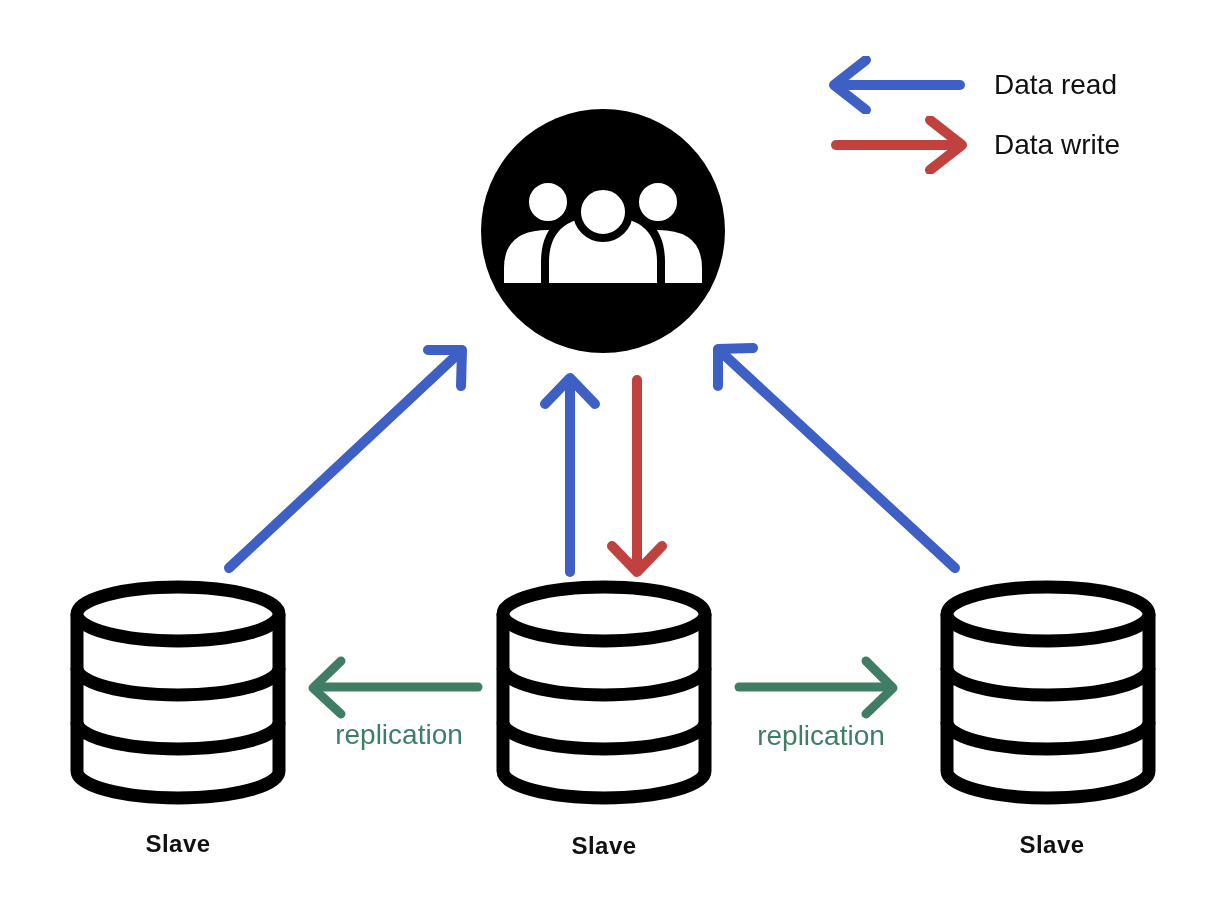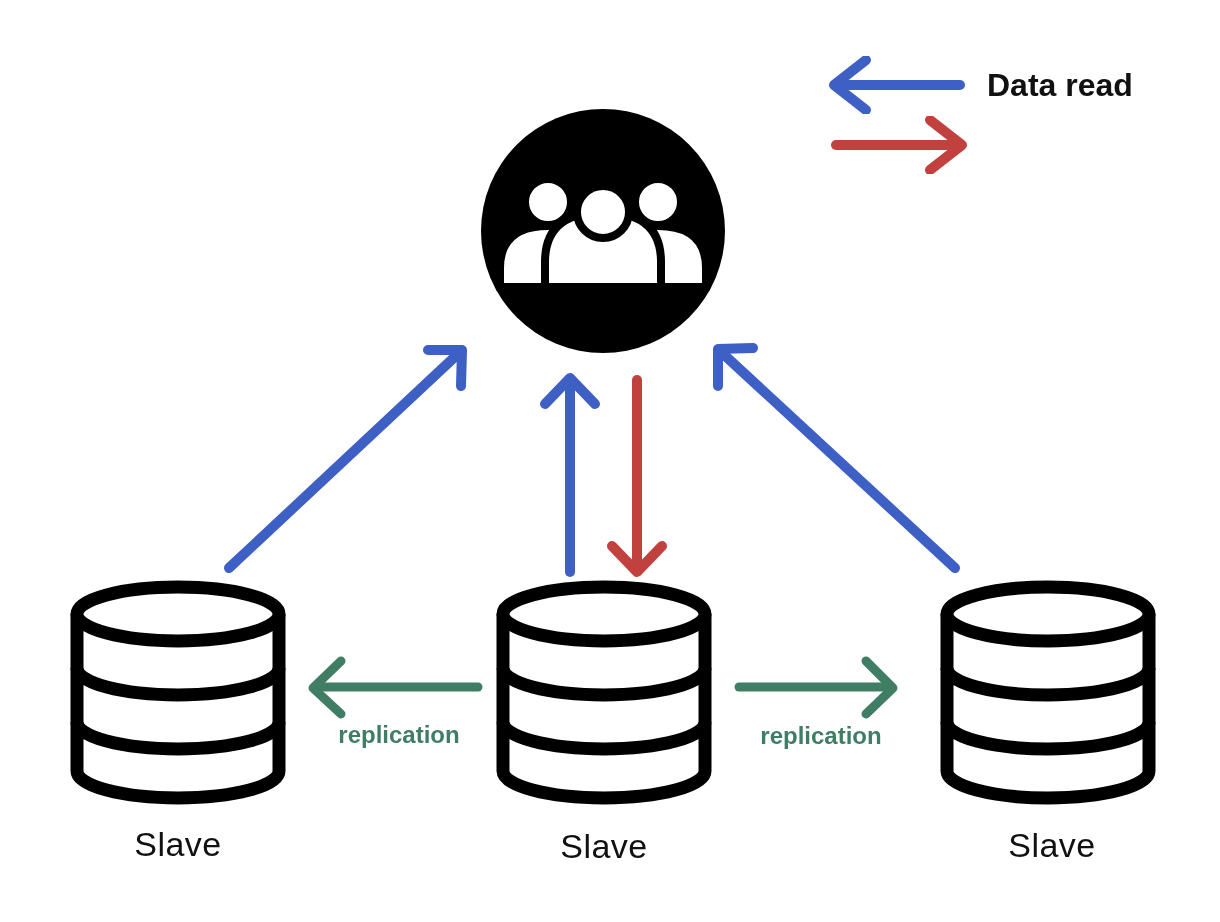--- a/index.html
+++ b/index.html
@@ -39,7 +39,7 @@
   .legend-row{display:flex;align-items:center;height:58px;}
   .legend-arrow{width:140px;height:58px;flex:0 0 auto;}
   .legend-label{
-    margin-left:19px;font-size:32px;font-weight:bold;
+    margin-left:26px;font-size:28px;font-weight:normal;
     color:var(--text,#111111);white-space:nowrap;
   }
 </style>

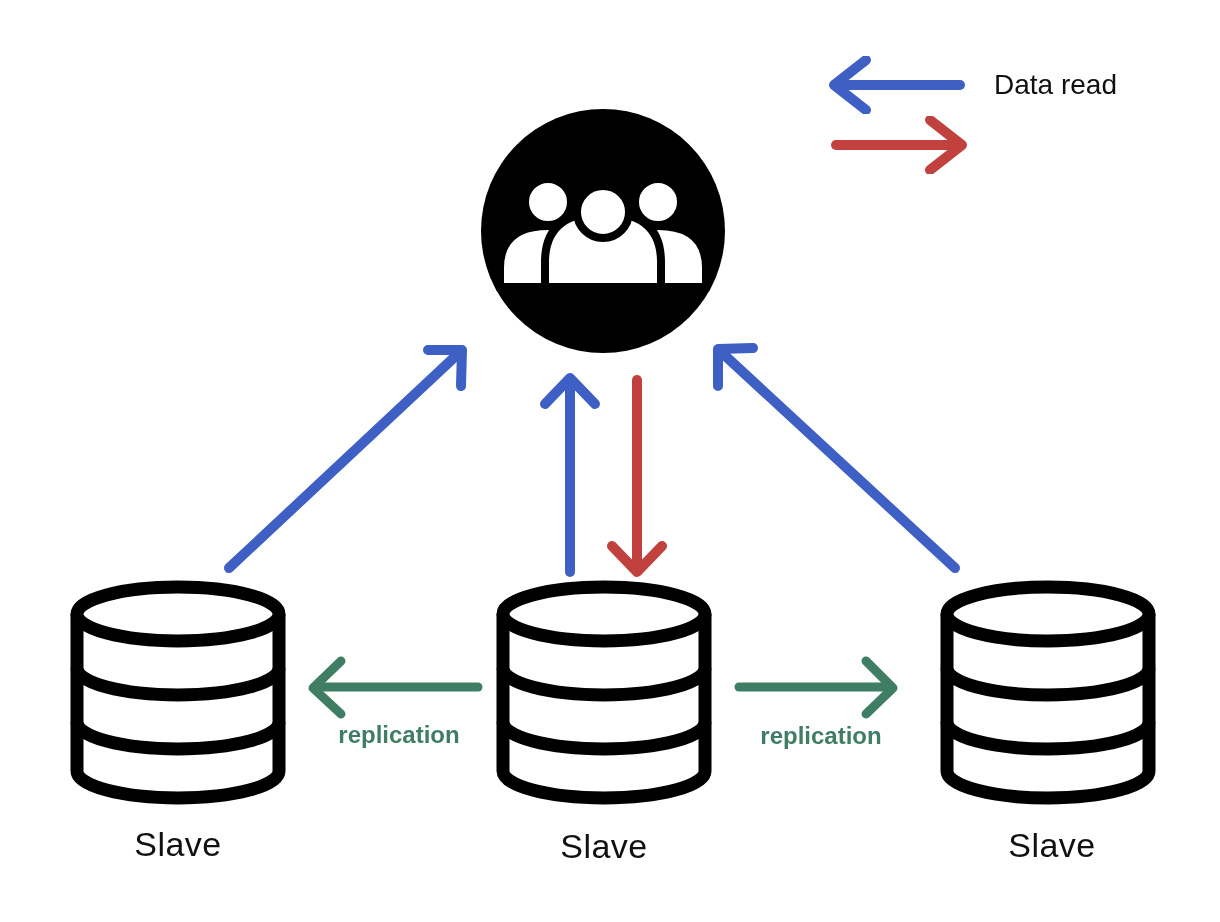--- a/index.html
+++ b/index.html
@@ -137,6 +137,7 @@
         <path class="arrow arrow-write" d="M8,29 L132,29"></path>
         <path class="arrow arrow-write" d="M102,4 L134,29 L102,54"></path>
       </svg>
+      <div class="legend-label">Data write</div>
     </div>
   </div>
 

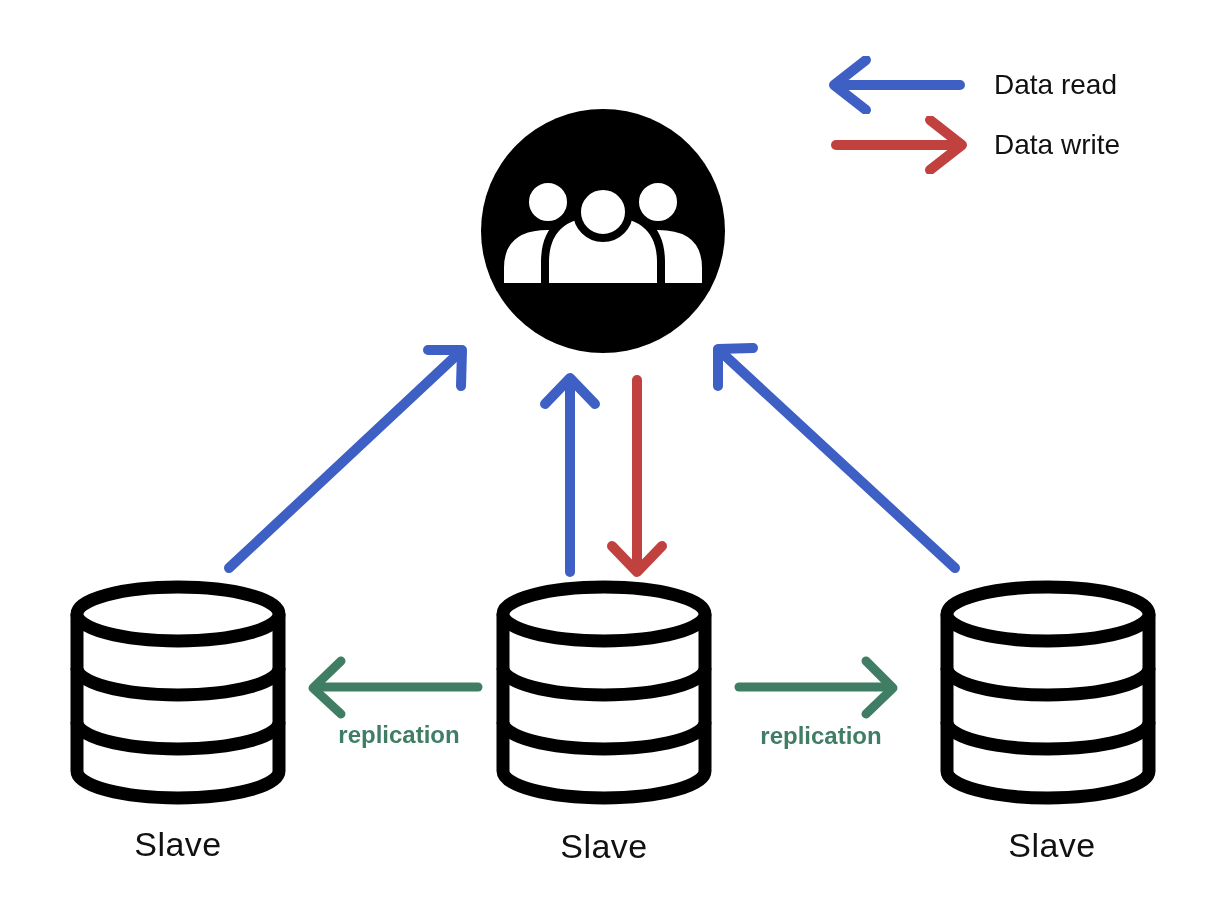--- a/index.html
+++ b/index.html
@@ -30,7 +30,7 @@
   }
   .repl-label{
     position:absolute;transform:translate(-50%,-50%);
-    font-size:24px;font-weight:700;color:var(--replication,#3F7D64);
+    font-size:28px;font-weight:400;color:var(--replication,#3F7D64);
     white-space:nowrap;
   }
 

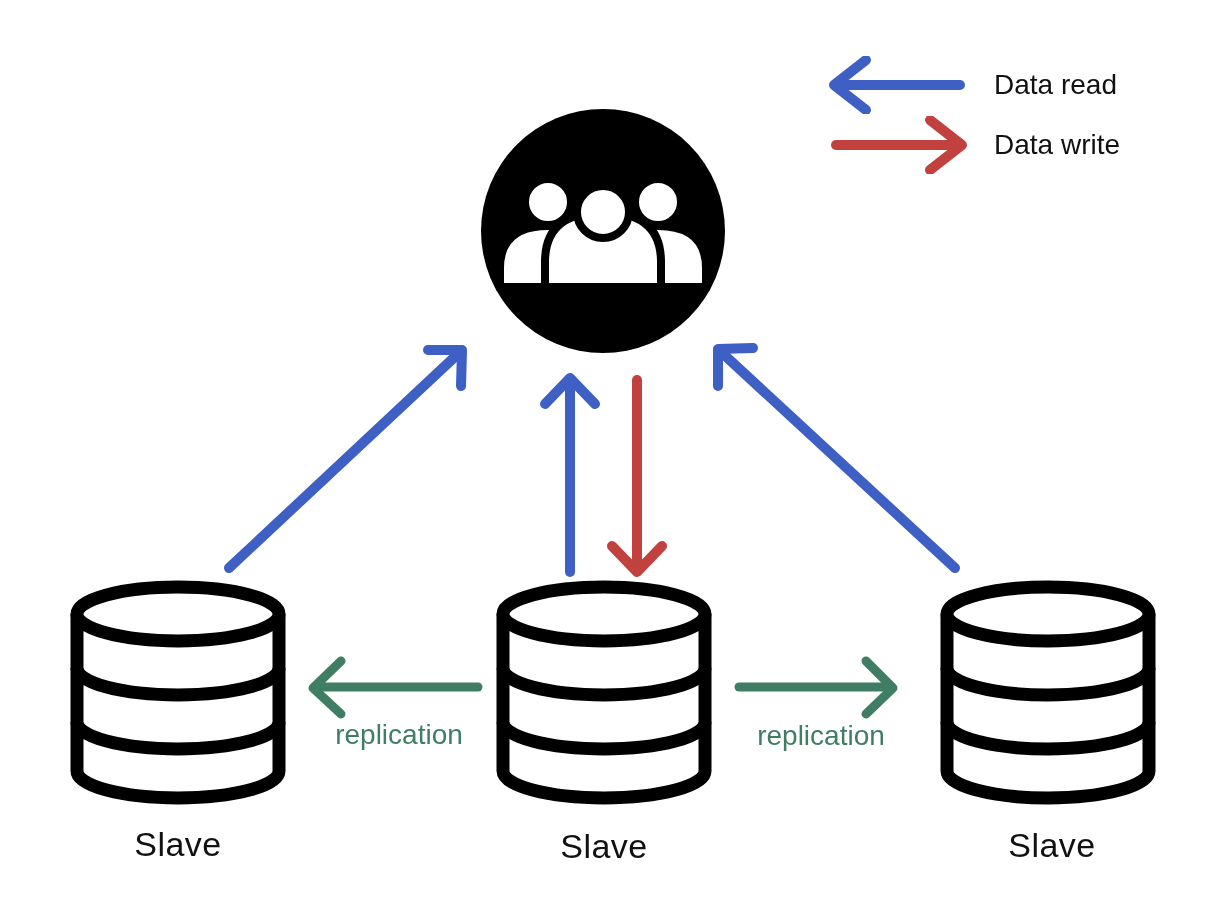--- a/index.html
+++ b/index.html
@@ -25,7 +25,7 @@
   
   .node-label{
     position:absolute;transform:translate(-50%,-50%);
-    font-size:34px;font-weight:normal;color:var(--text,#111111);
+    font-size:24px;font-weight:bold;color:var(--text,#111111);
     white-space:nowrap;letter-spacing:0.5px;
   }
   .repl-label{

